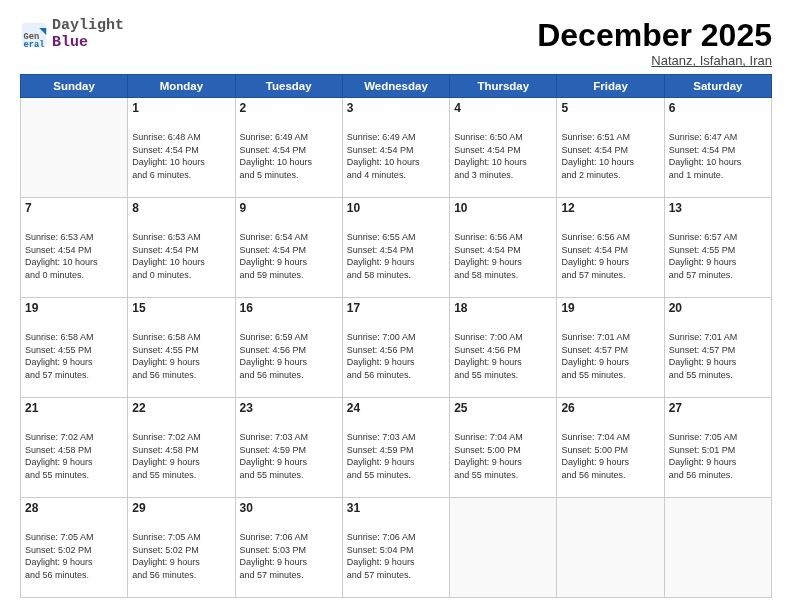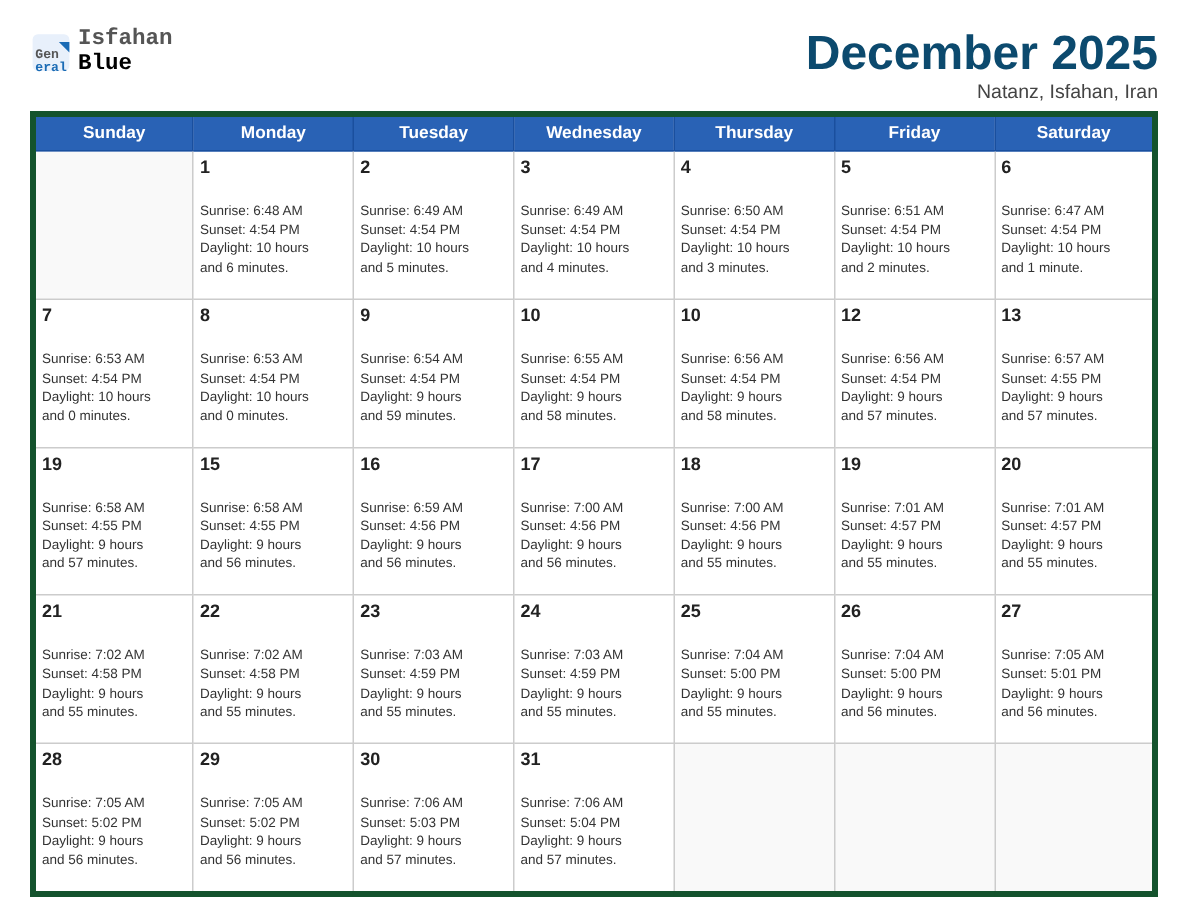--- a/index.html
+++ b/index.html
@@ -109,7 +109,7 @@
       </svg>
       <div>
         <div class="logo-text">
-          <span class="logo-general">Isfahan</span><br>
+          <span class="logo-general">Daylight</span><br>
           <span class="logo-blue">Blue</span>
         </div>
       </div>

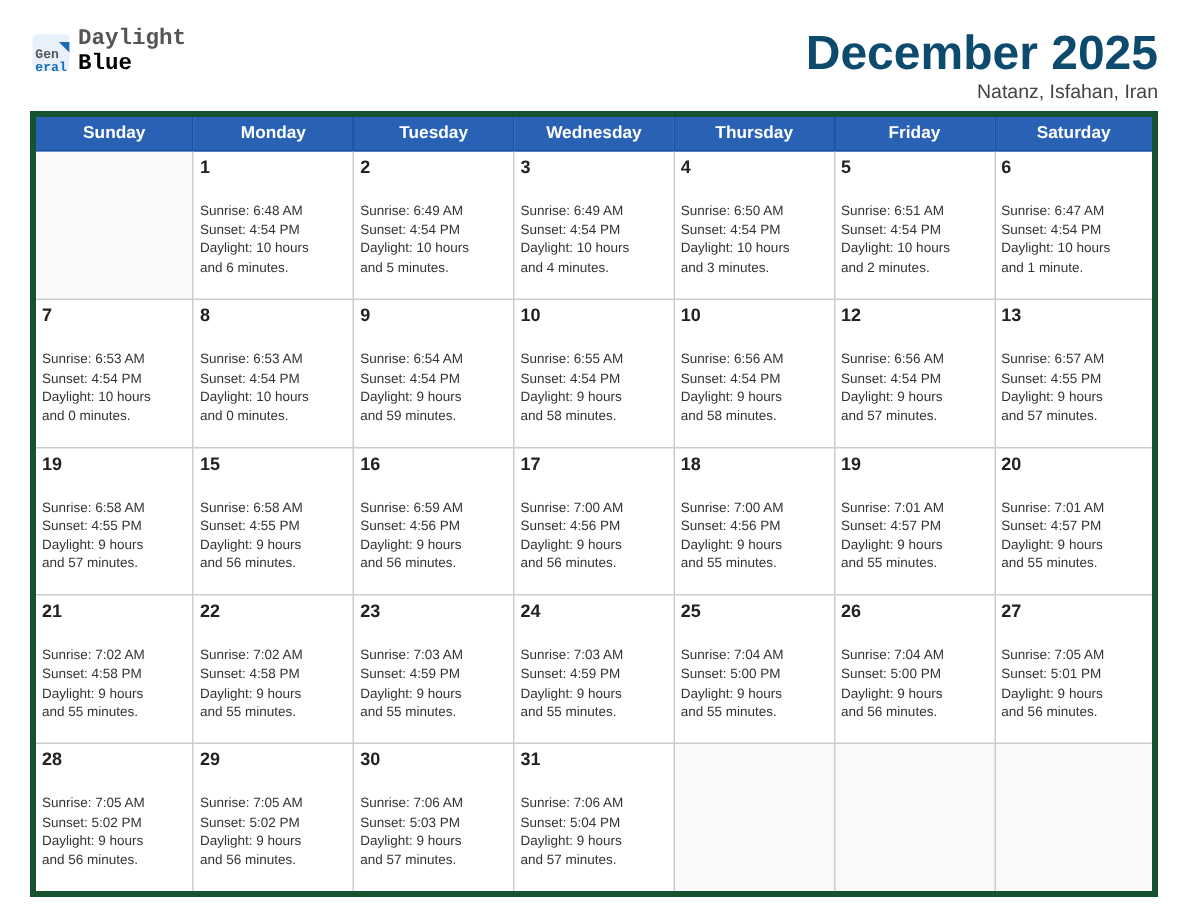--- a/index.html
+++ b/index.html
@@ -35,7 +35,7 @@
       line-height: 1.1;
     }
     .logo-general { color: #555; }
-    .logo-blue { color: #000000; }
+    .logo-blue { color: #701a75; }
     .logo-icon {
       width: 28px;
       height: 28px;

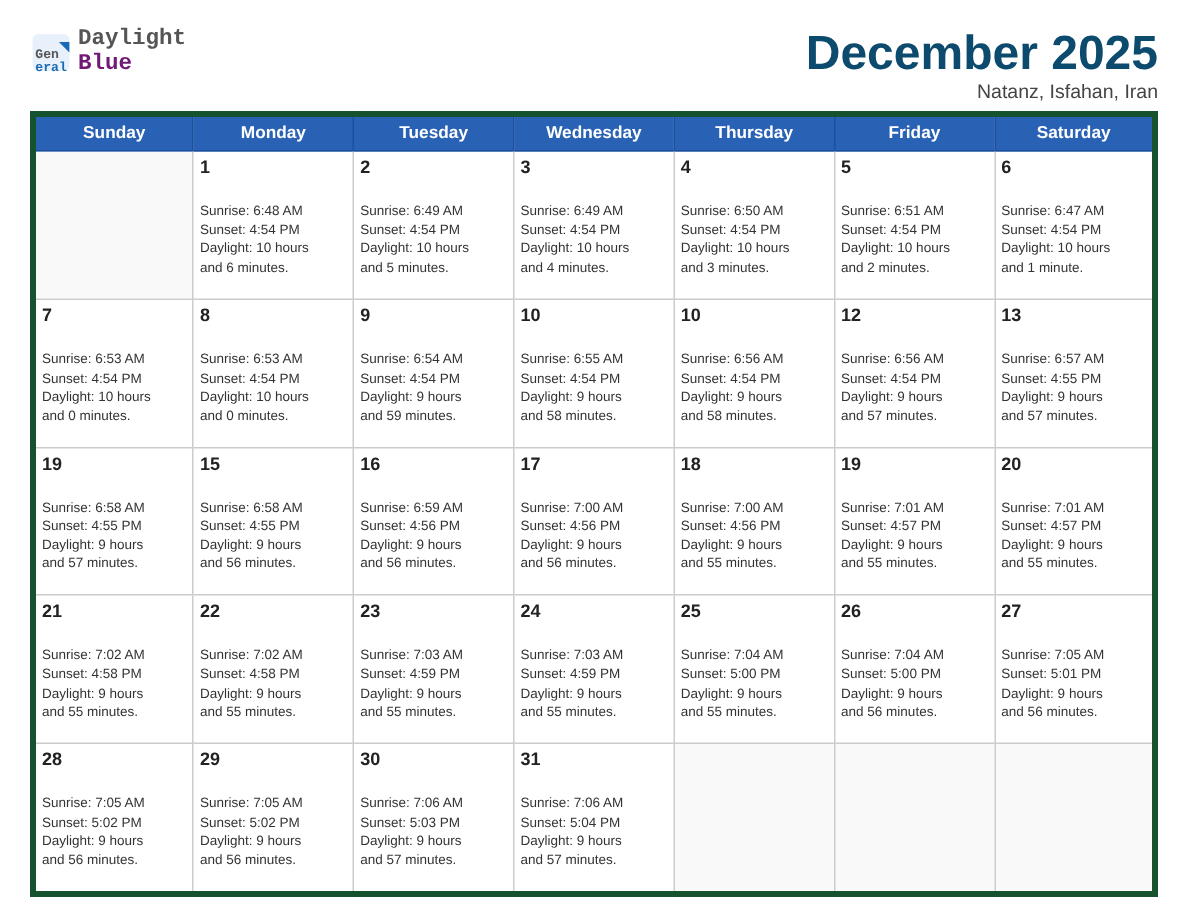--- a/index.html
+++ b/index.html
@@ -46,7 +46,7 @@
     .month-title {
       font-size: 32px;
       font-weight: bold;
-      color: #0c4a6e;
+      color: #000000;
       line-height: 1.1;
     }
     .subtitle {

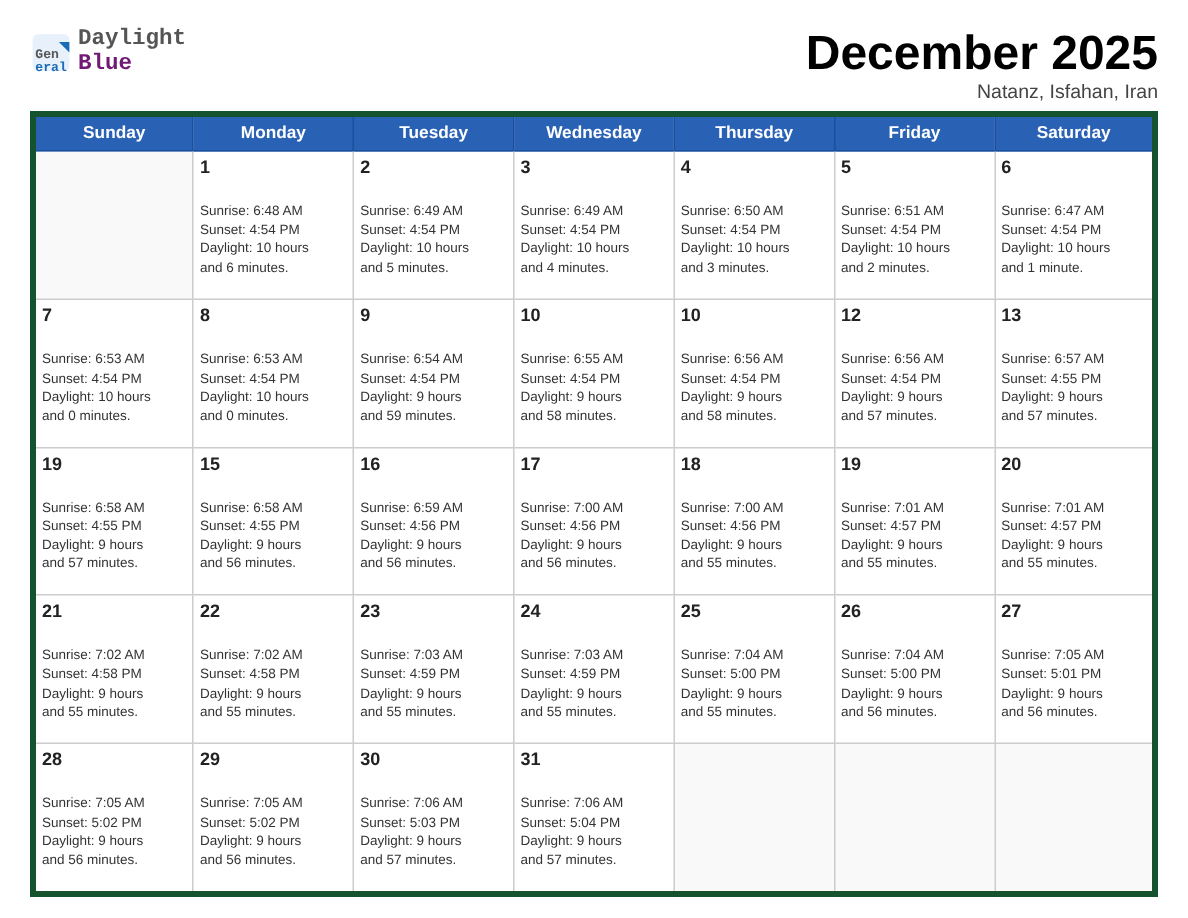--- a/index.html
+++ b/index.html
@@ -52,6 +52,7 @@
     .subtitle {
       font-size: 13px;
       color: #444;
+      text-decoration: underline;
     }
     .calendar {
       flex: 1;

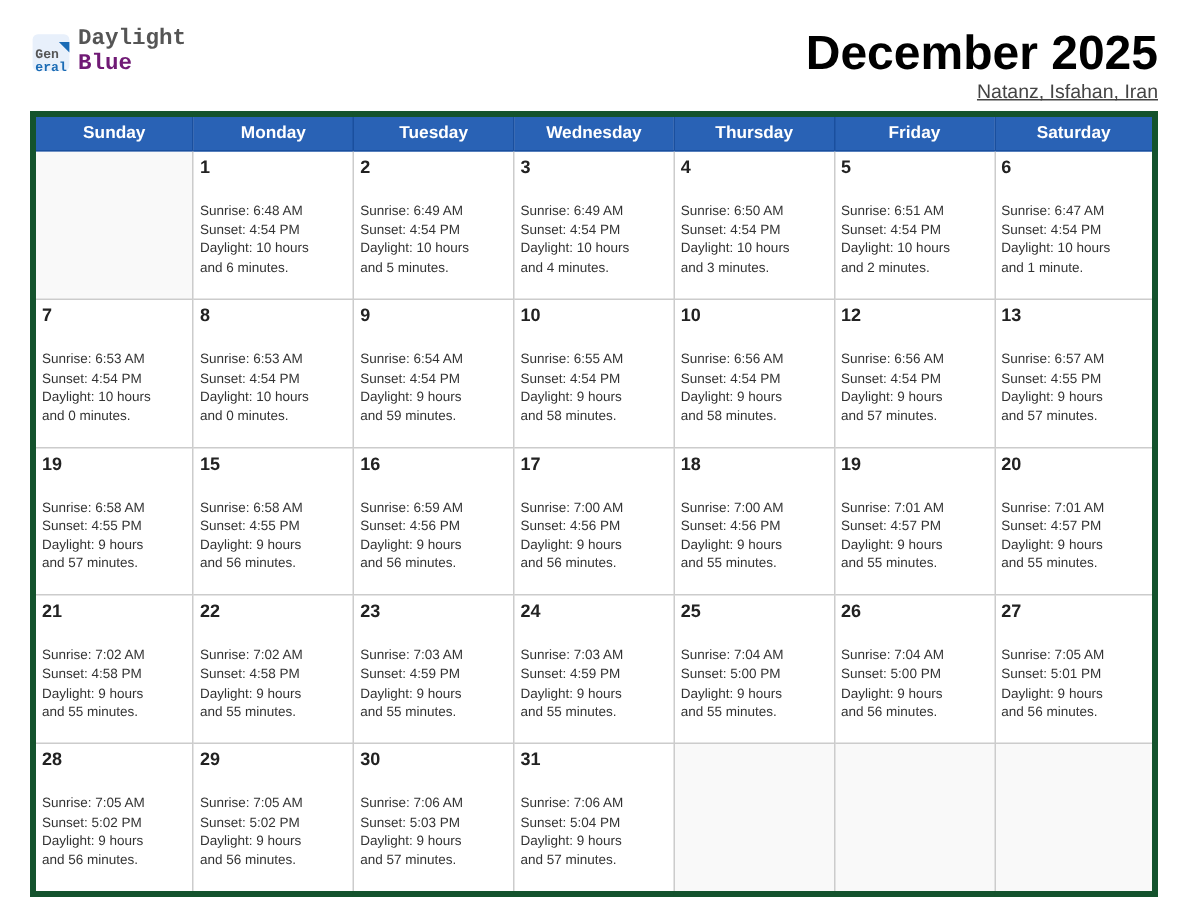--- a/index.html
+++ b/index.html
@@ -56,7 +56,7 @@
     }
     .calendar {
       flex: 1;
-      border: 4px solid #14532d;
+      border: 1px solid #14532d;
       border-collapse: collapse;
       width: 100%;
       table-layout: fixed;

